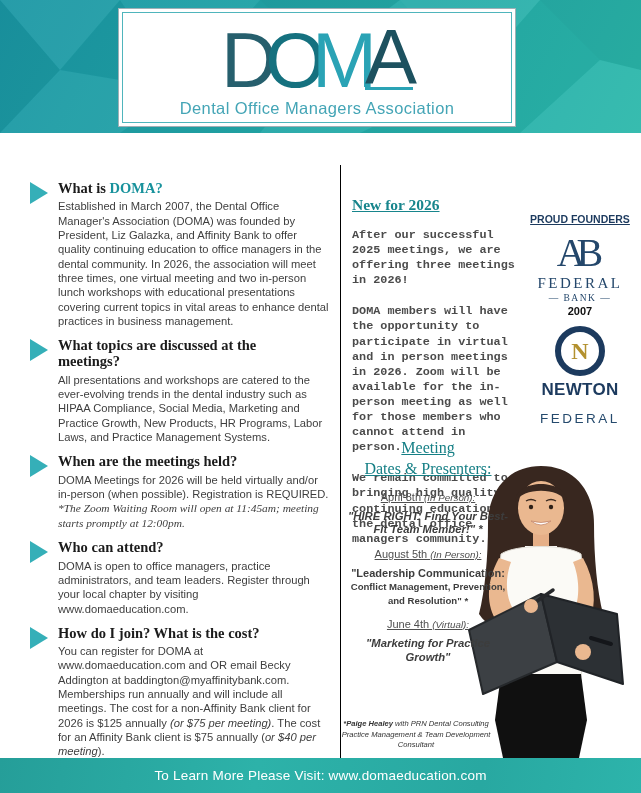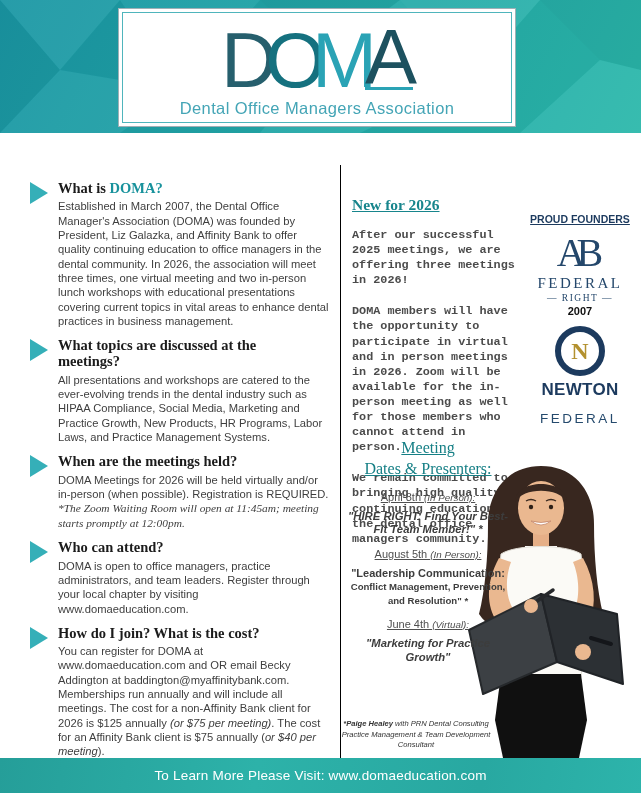--- a/index.html
+++ b/index.html
@@ -212,7 +212,7 @@
     <div class="pf-title">PROUD FOUNDERS</div>
     <div class="ab">AB</div>
     <div class="affinity">FEDERAL</div>
-    <div class="bank">— RIGHT —</div>
+    <div class="bank">— BANK —</div>
     <div class="year">2007</div>
     <div class="n-circle">
       <span class="n-letter">N</span>

